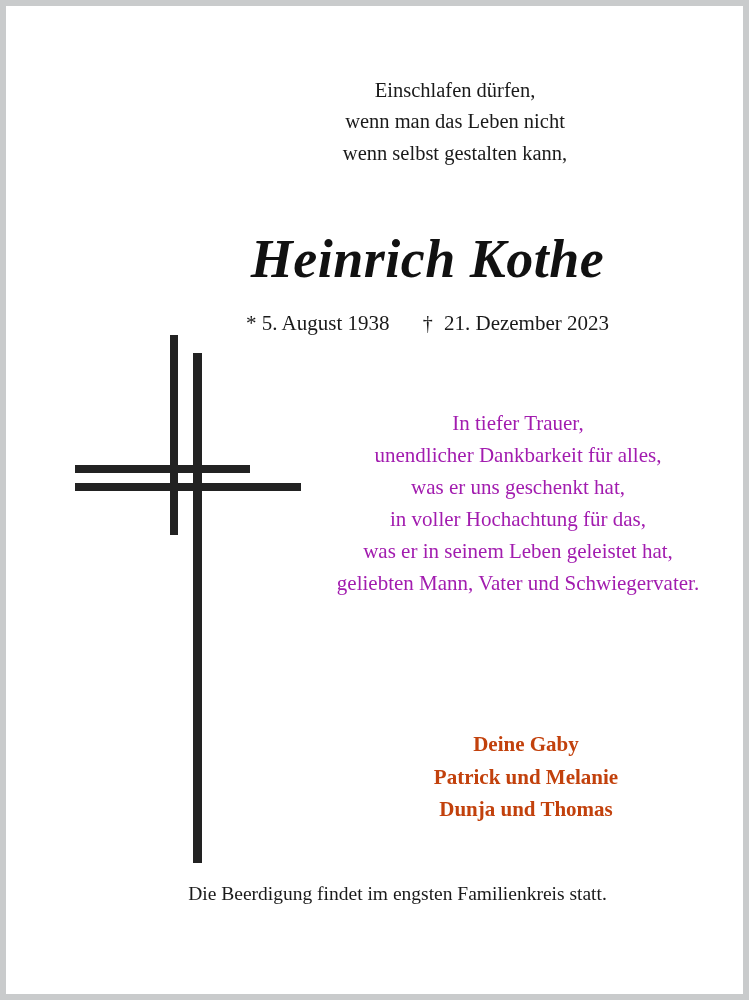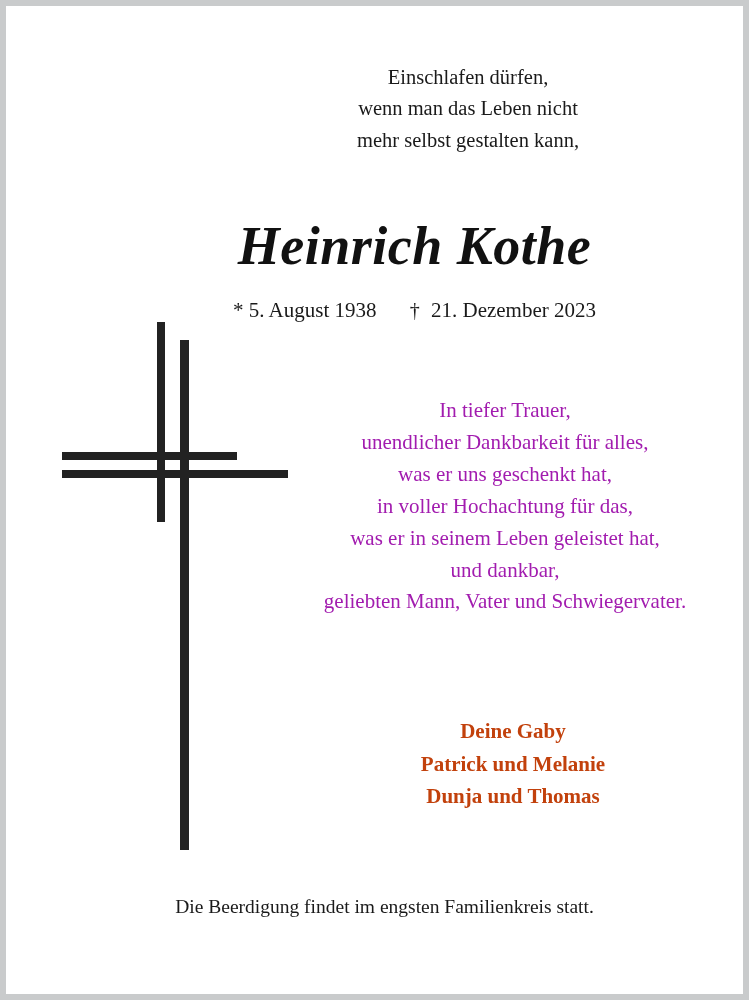--- a/index.html
+++ b/index.html
@@ -21,7 +21,7 @@
     height: 1000px;
     background: #ffffff;
     border: 6px solid #c9cbcc;
-    padding: 4px;
+    padding: 17px;
   }
   .inner {
     position: relative;

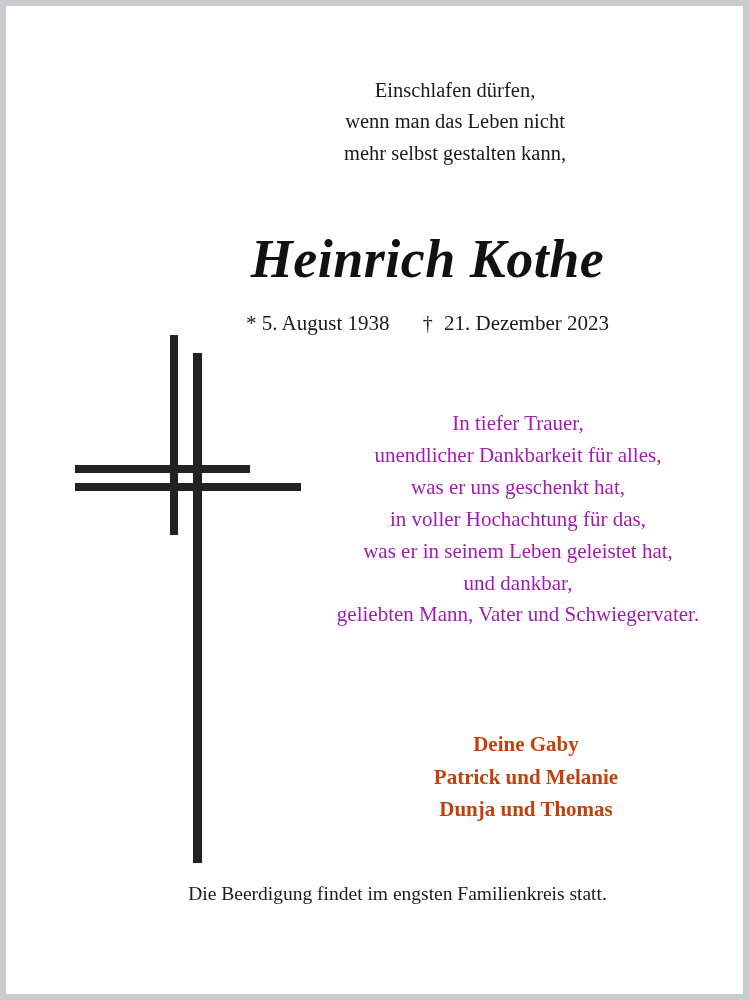--- a/index.html
+++ b/index.html
@@ -162,7 +162,7 @@
     <div class="verse">
       <div>Einschlafen dürfen,</div>
       <div>wenn man das Leben nicht</div>
-      <div>mehr selbst gestalten kann,</div>
+      <div>wenn selbst gestalten kann,</div>
     </div>
 
     <div class="name">Heinrich Kothe</div>

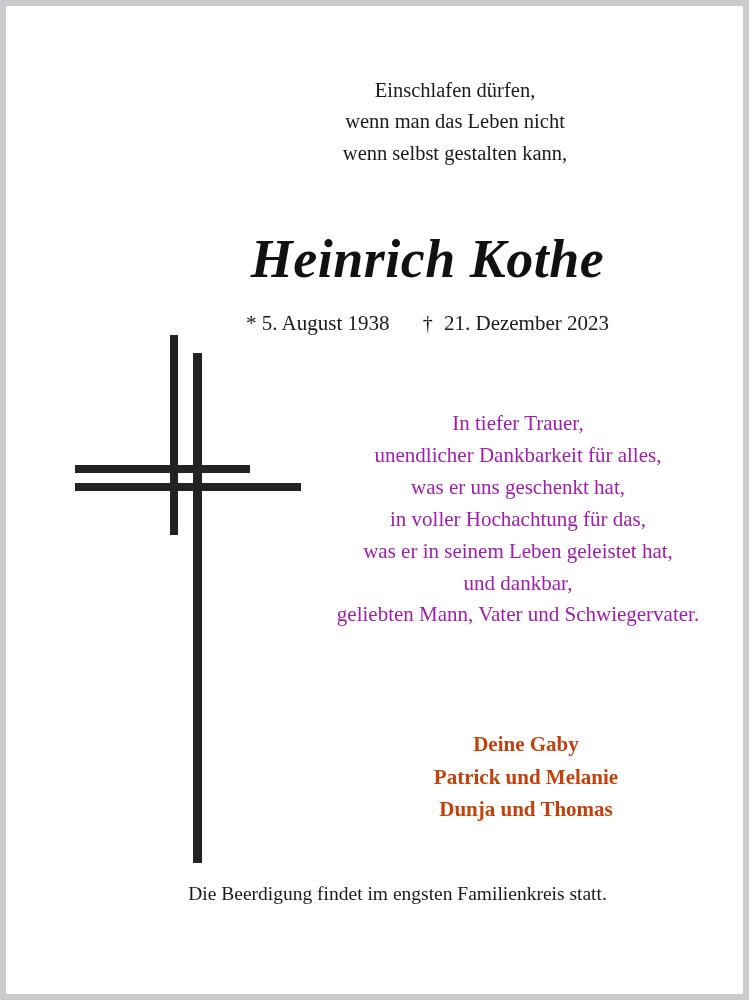--- a/index.html
+++ b/index.html
@@ -186,7 +186,6 @@
       <div>was er uns geschenkt hat,</div>
       <div>in voller Hochachtung für das,</div>
       <div>was er in seinem Leben geleistet hat,</div>
-      <div>und dankbar,</div>
       <div>geliebten Mann, Vater und Schwiegervater.</div>
     </div>
 

